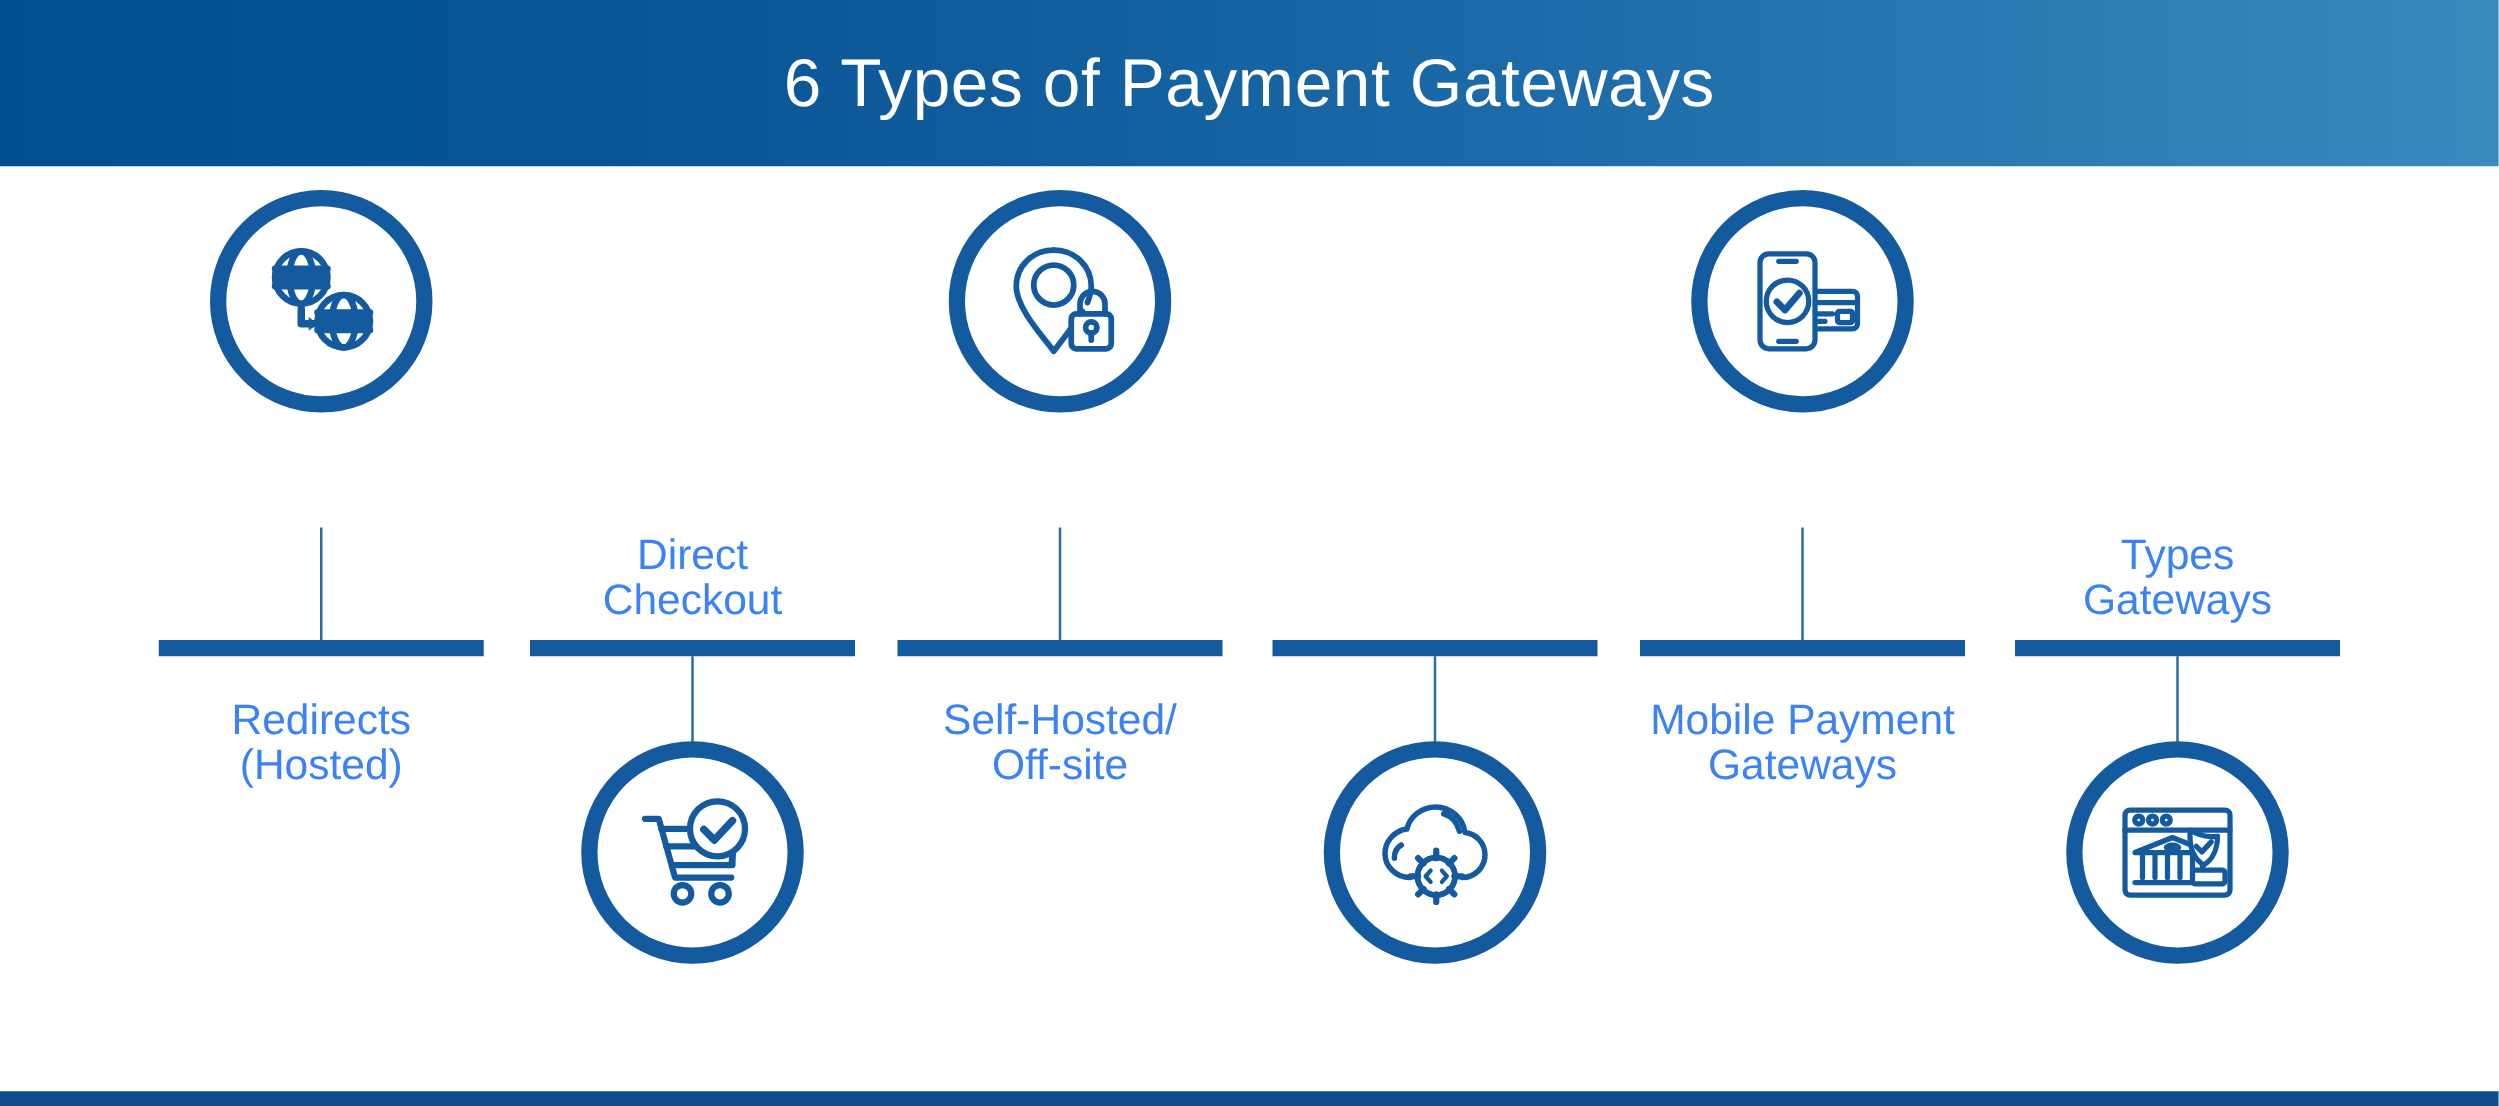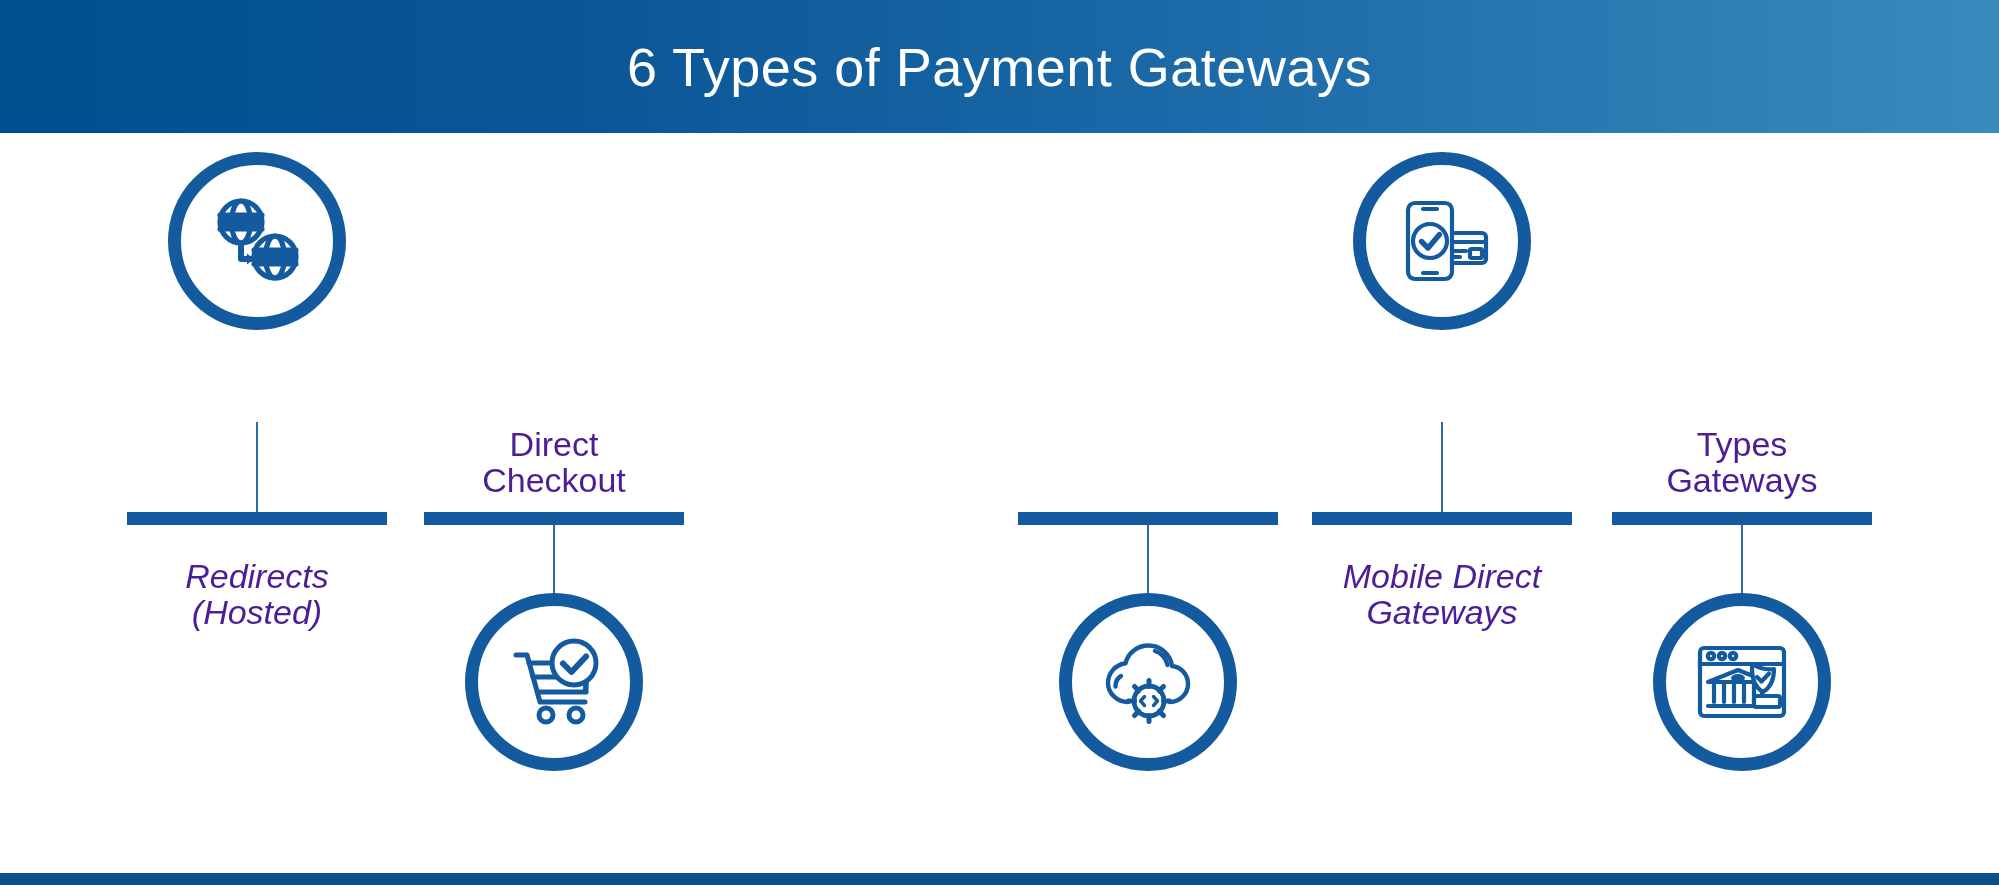--- a/index.html
+++ b/index.html
@@ -117,7 +117,7 @@
     transform: translateX(-50%);
     width: 330px;
     text-align: center;
-    color: #4c1d95;
+    color: #3b82f6;
     font-size: 34px;
     line-height: 1.06;
     font-family: "Liberation Sans", sans-serif;

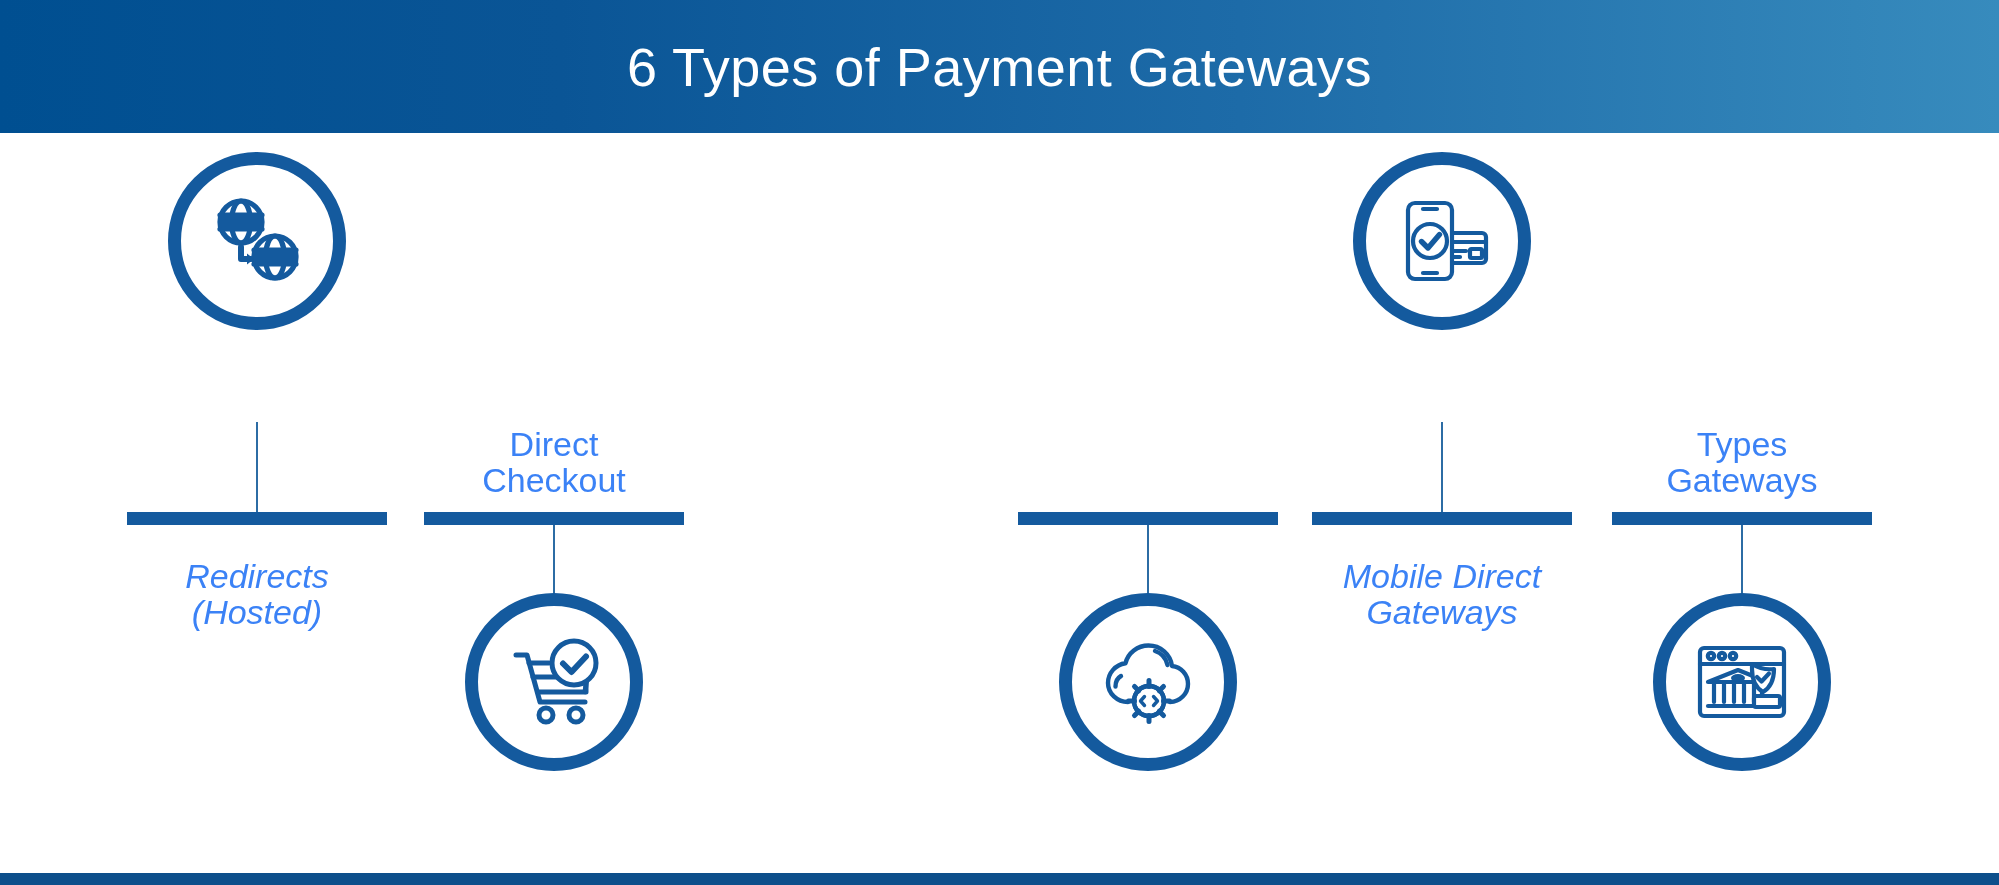--- a/index.html
+++ b/index.html
@@ -124,7 +124,7 @@
     font-weight: 400;
     white-space: pre-line;
   }
-  .seg-label.below { top: 425px; font-style: italic; }
+  .seg-label.below { top: 425px; }
   .seg-label.above { bottom: 375px; }
 </style>
 </head>

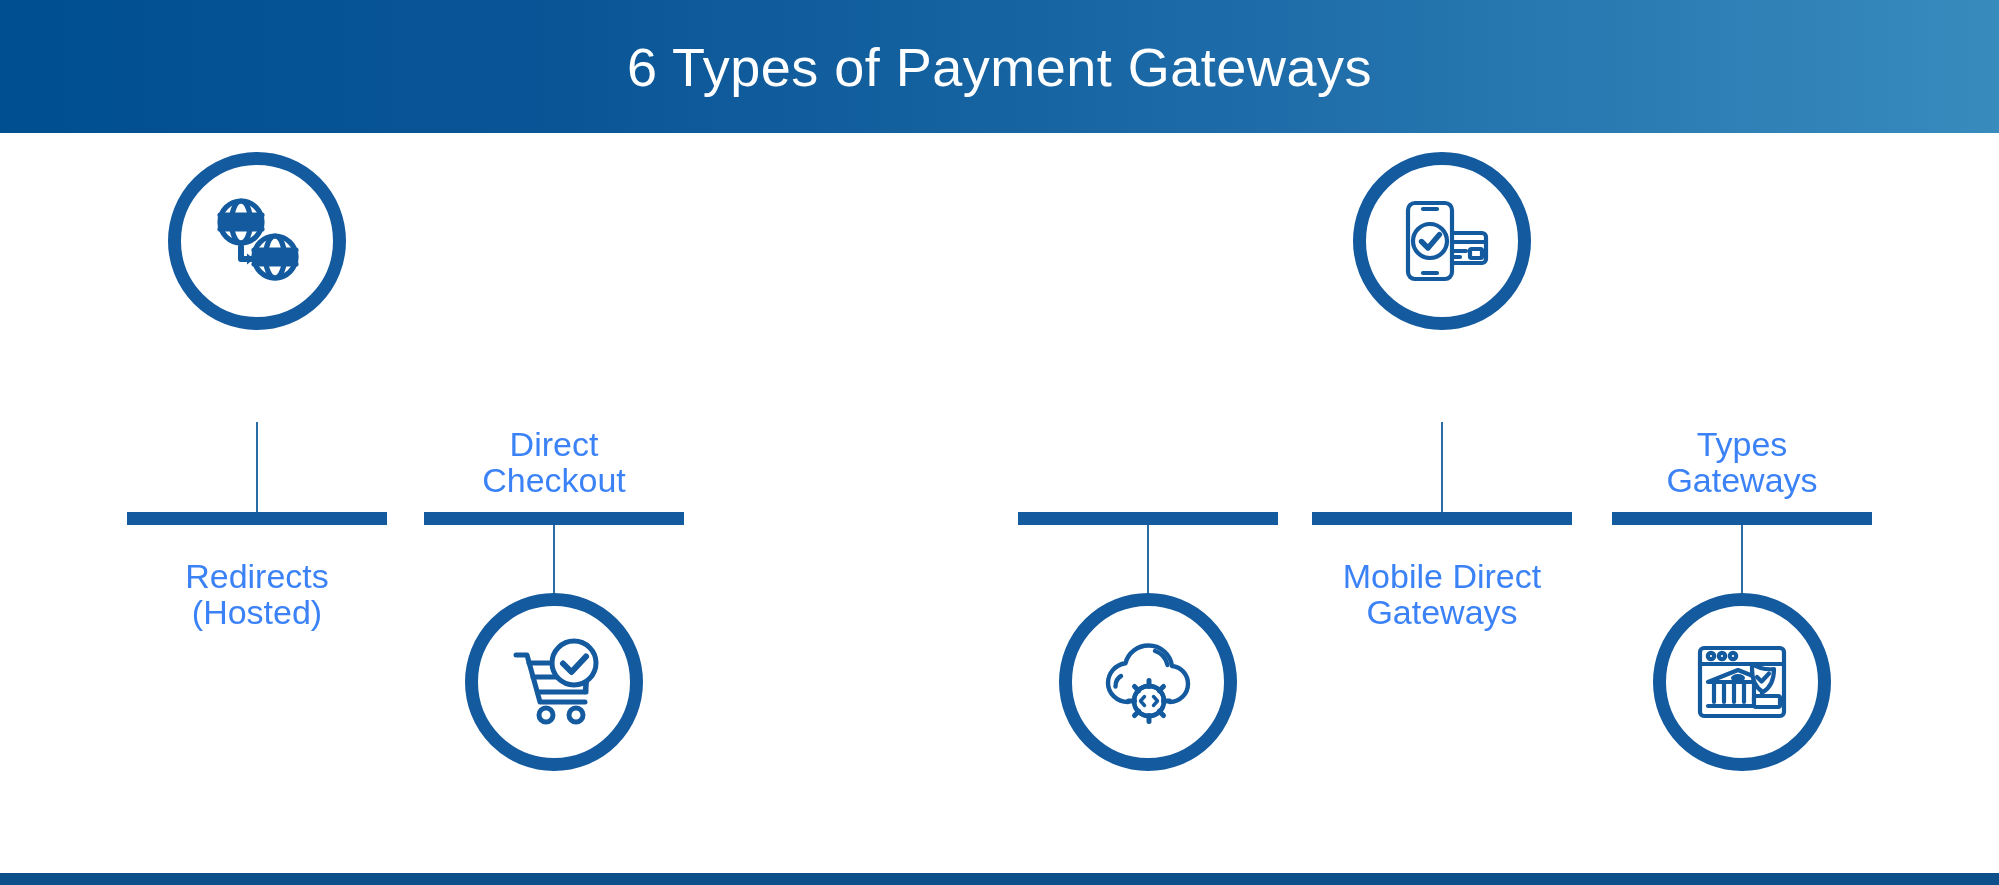--- a/index.html
+++ b/index.html
@@ -184,6 +184,25 @@
 Checkout</div>
     </div>
 
+    <div class="segment" style="left:718px; width:260px;">
+      <div class="seg-rule"></div>
+      <div class="connector up"></div>
+      <div class="badge up">
+        <span>
+          <svg width="104" height="104" viewBox="0 0 104 104" fill="none" stroke="#145a9e" stroke-width="4.6" stroke-linecap="round" stroke-linejoin="round">
+            <path d="M47 11 C30 11 17 24 17 40 C17 58 40 82 47 92 C52 85 63 72 70 60"></path>
+            <path d="M47 11 C64 11 77 24 77 40 C77 44 76 48 74 53"></path>
+            <circle cx="47" cy="39" r="16"></circle>
+            <rect x="61" y="62" width="32" height="28" rx="4" fill="#ffffff"></rect>
+            <path d="M68 62 L68 54 C68 48.5 72.5 44 78 44 C83.5 44 88 48.5 88 54 L88 62"></path>
+            <circle cx="77" cy="73" r="4.5"></circle>
+            <path d="M77 77.5 L77 83"></path>
+          </svg>
+        </span>
+      </div>
+      <div class="seg-label below">Self-Hosted/
+Off-site</div>
+    </div>
 
     <div class="segment" style="left:1018px; width:260px;">
       <div class="seg-rule"></div>

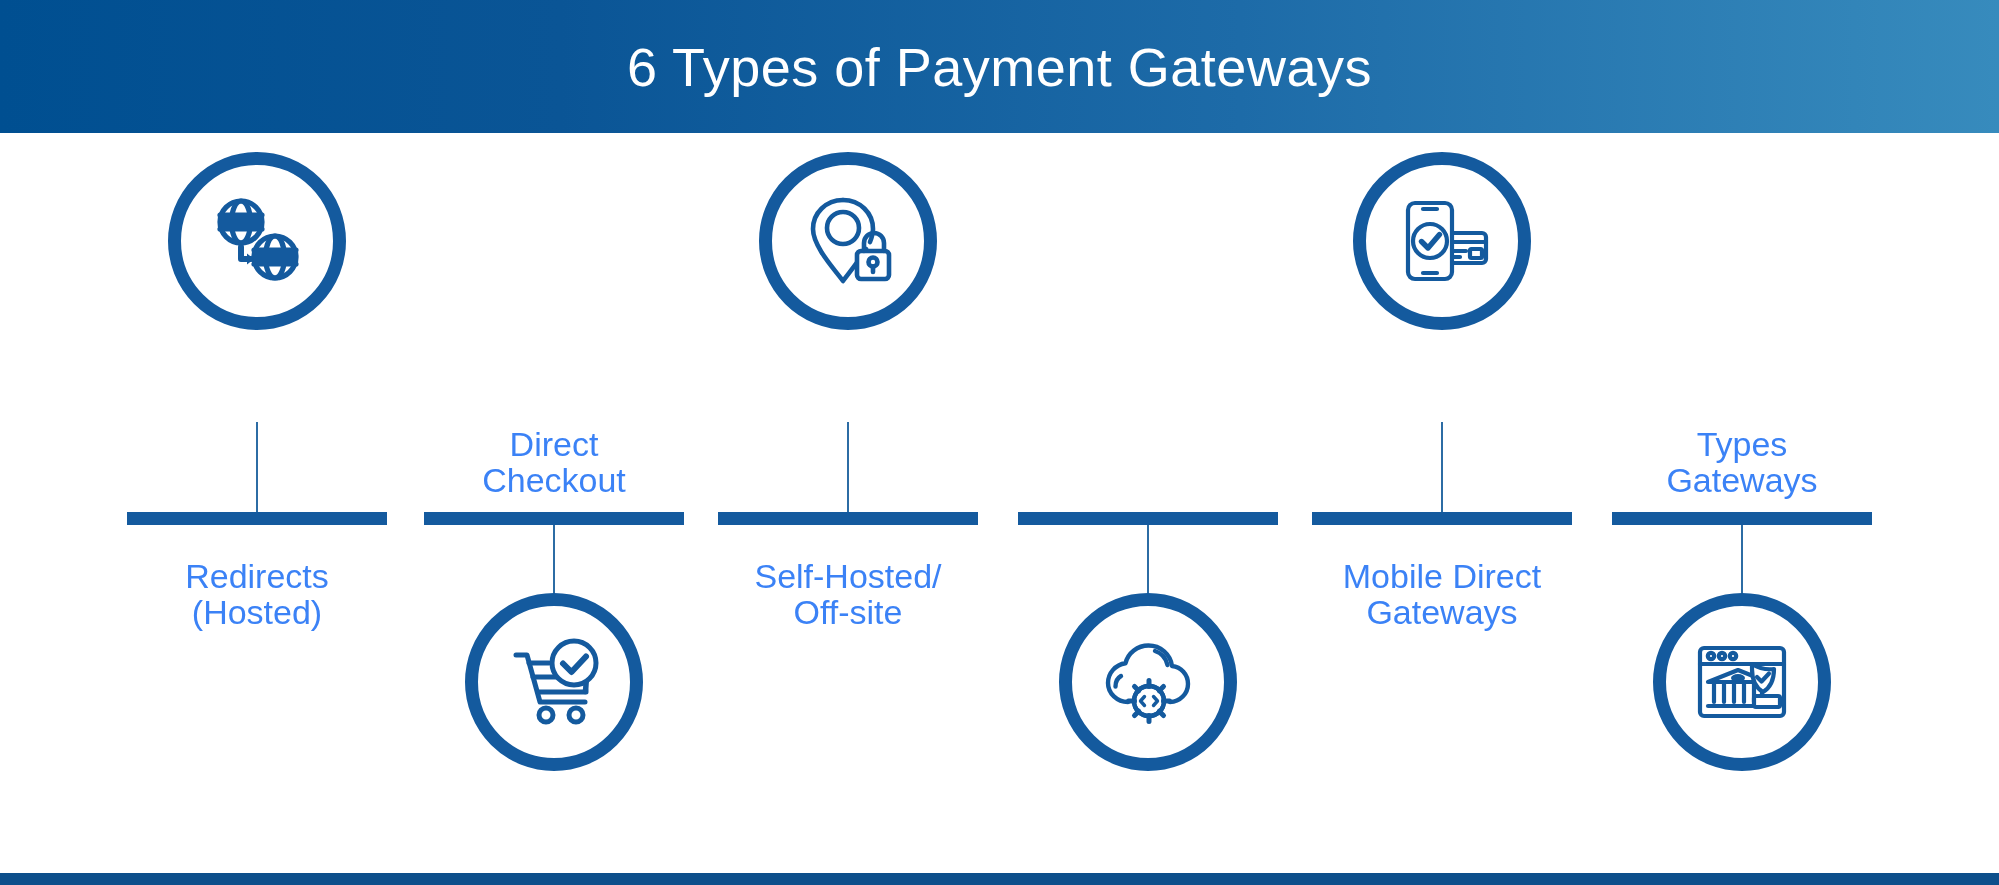--- a/index.html
+++ b/index.html
@@ -242,7 +242,7 @@
           </svg>
         </span>
       </div>
-      <div class="seg-label below">Mobile Direct
+      <div class="seg-label below">Mobile Payment
 Gateways</div>
     </div>
 

